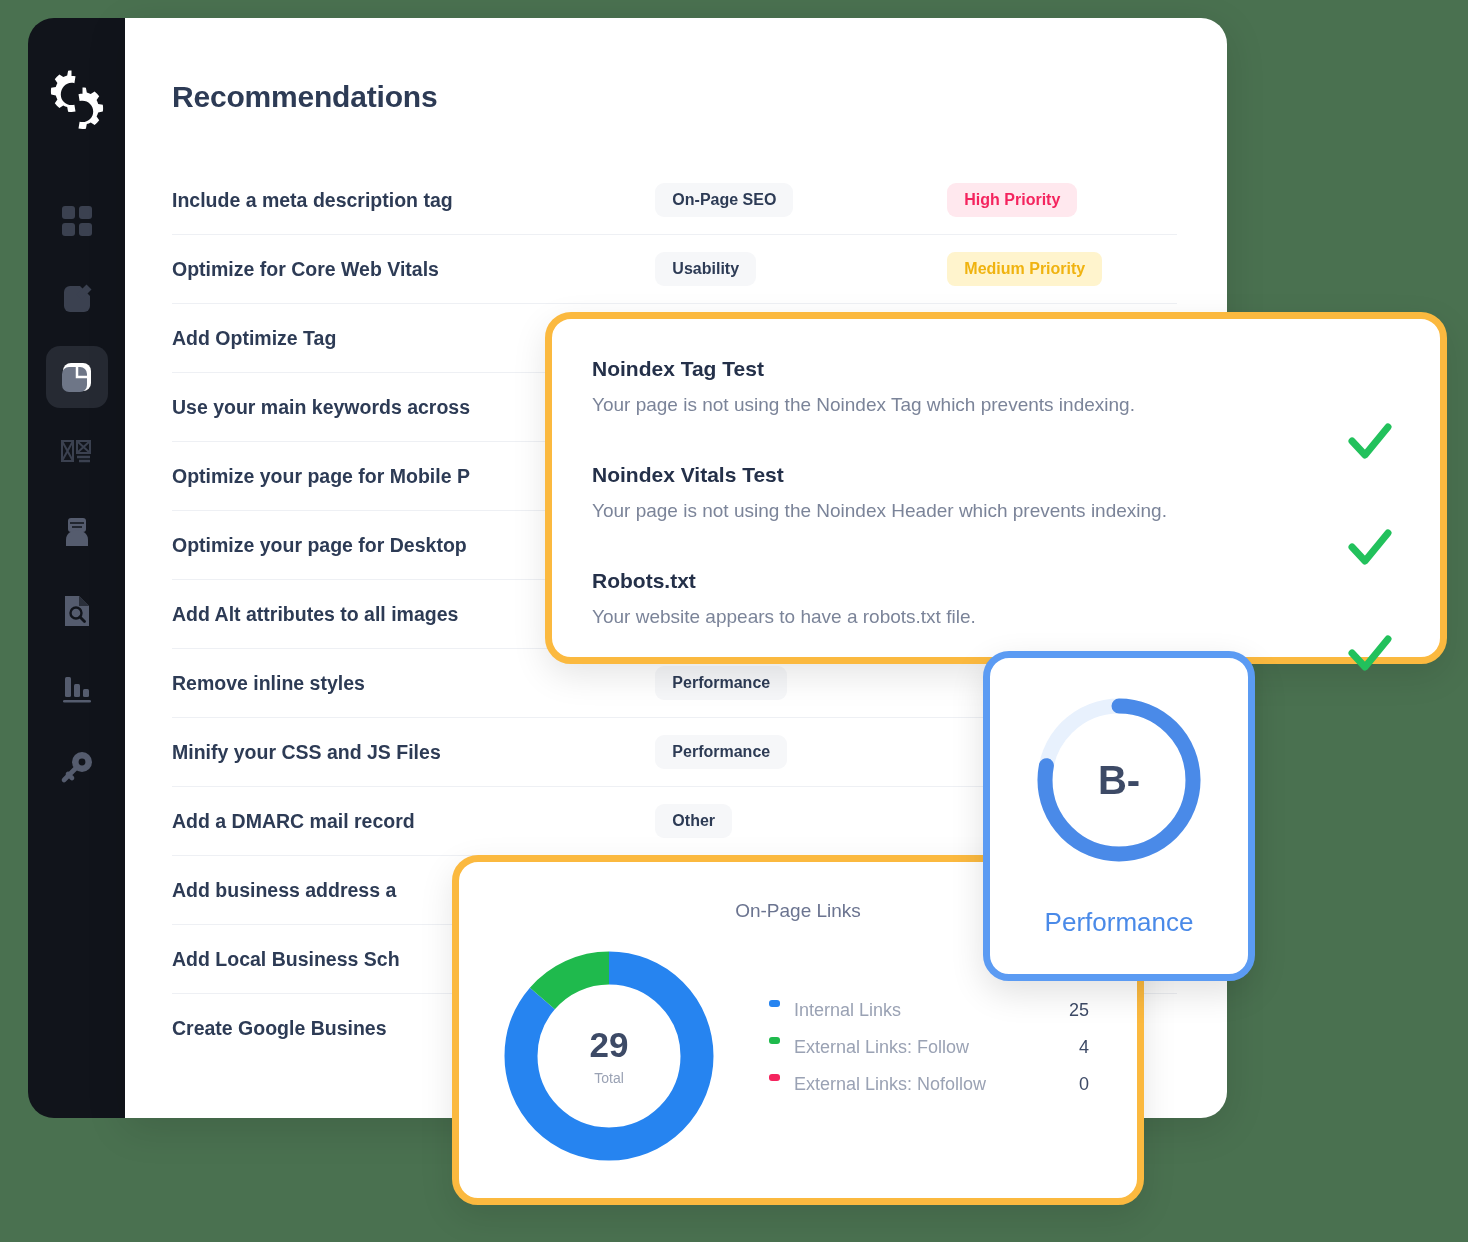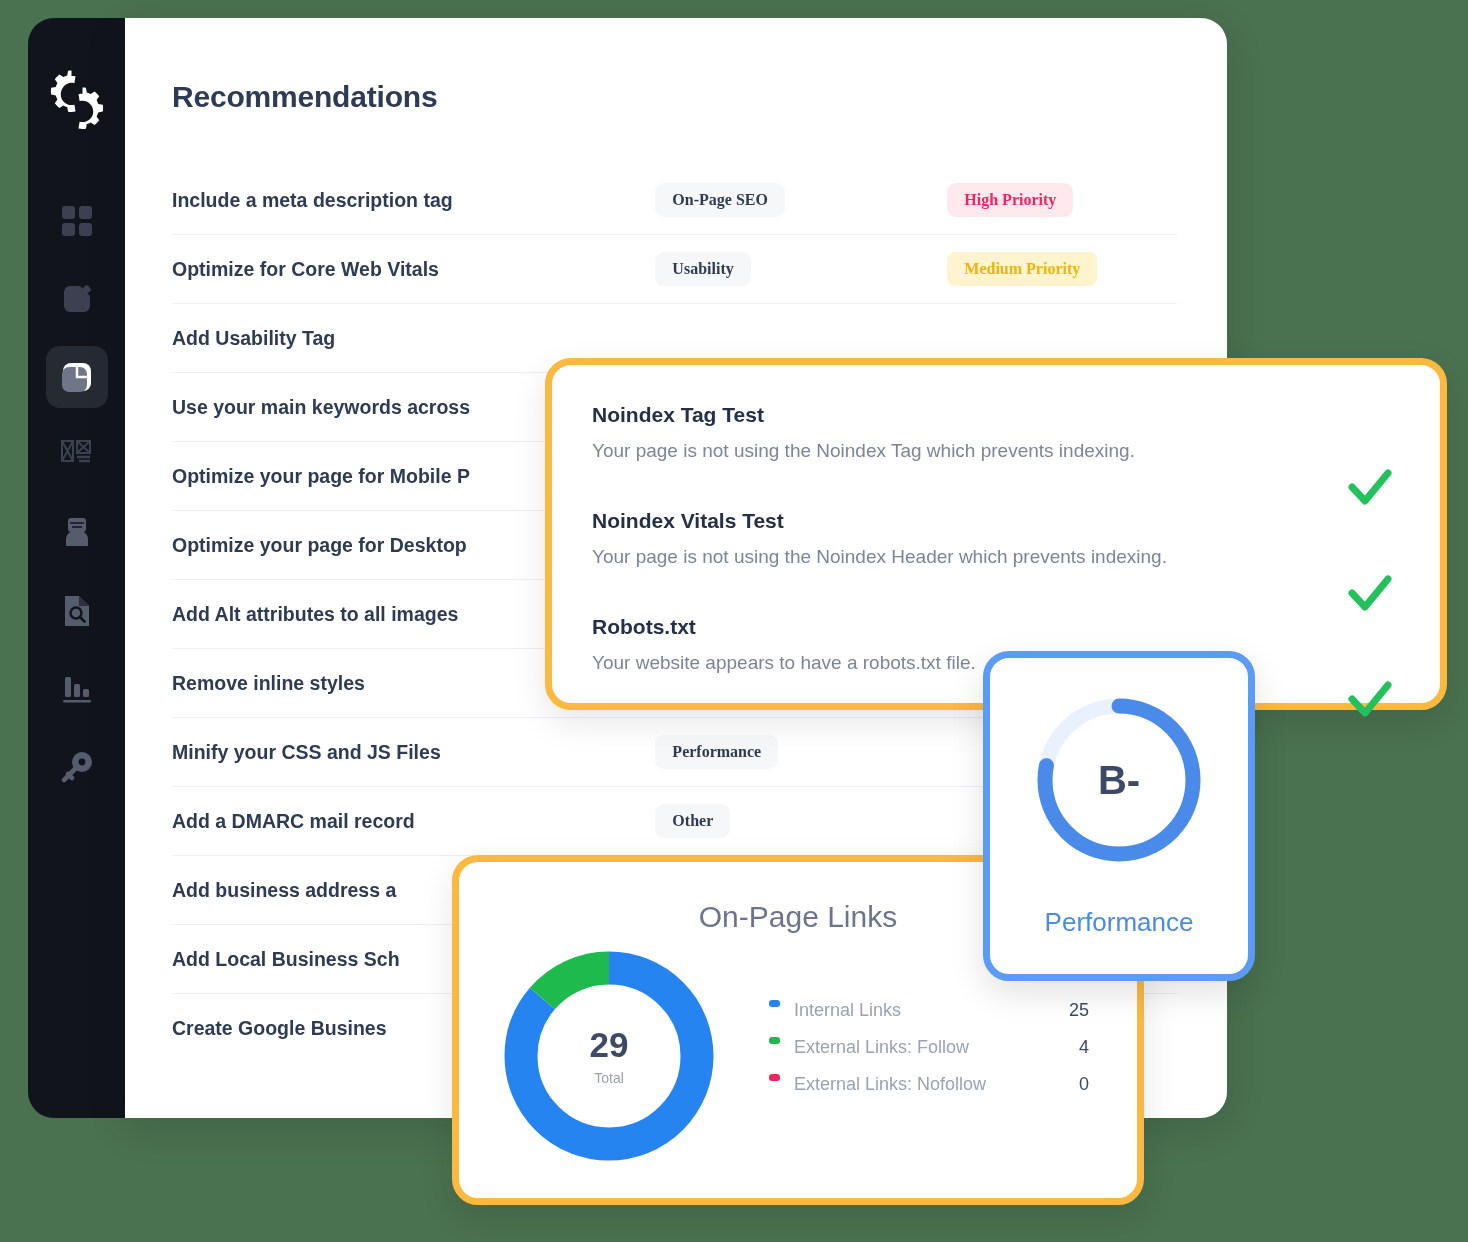--- a/index.html
+++ b/index.html
@@ -106,7 +106,6 @@
     font-size: 16px;
     font-weight: 700;
     white-space: nowrap;
-    font-family: Liberation Serif, serif;
   }
   .pill.cat { background: #f6f7f9; color: #2d3b55; }
   .pill.prio-high { background: #ffe8ee; color: #f4245e; }

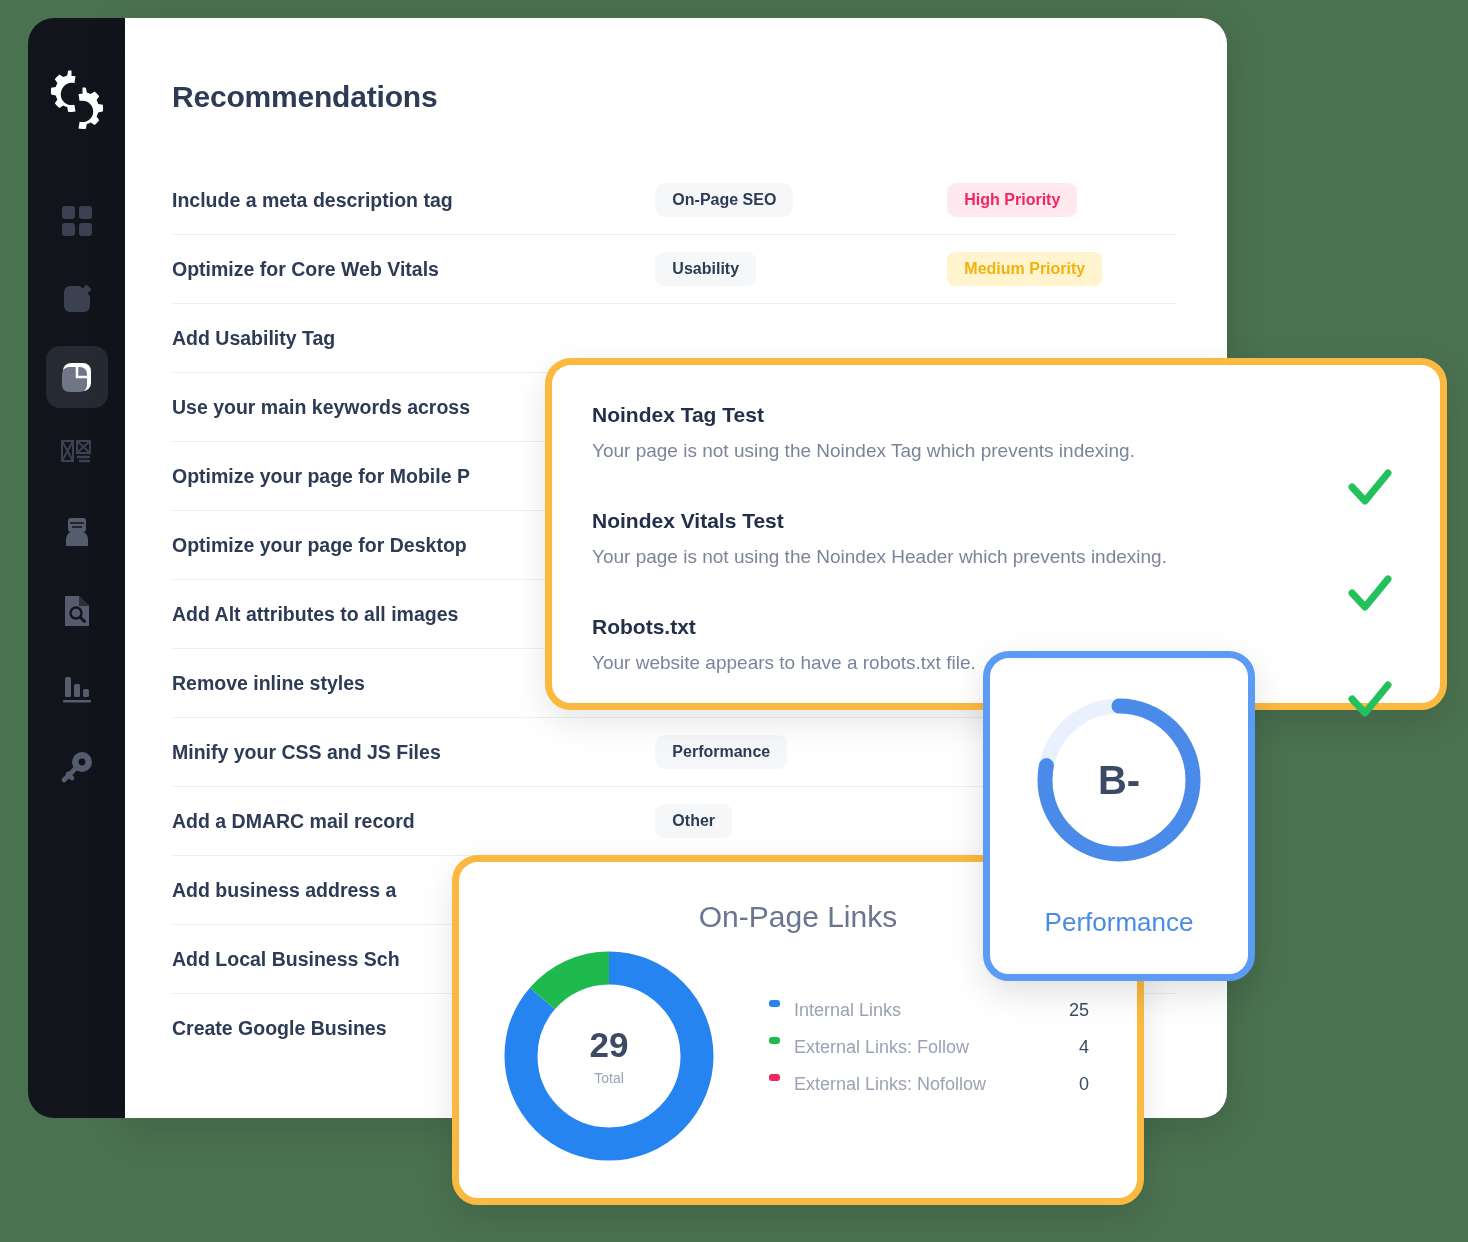--- a/index.html
+++ b/index.html
@@ -382,7 +382,7 @@
       </div>
 
       <div class="rec-row">
-        <div class="rec-name">Add Usability Tag</div>
+        <div class="rec-name">Add Optimize Tag</div>
         <div class="rec-cat-cell"></div>
         <div class="rec-prio-cell"></div>
       </div>

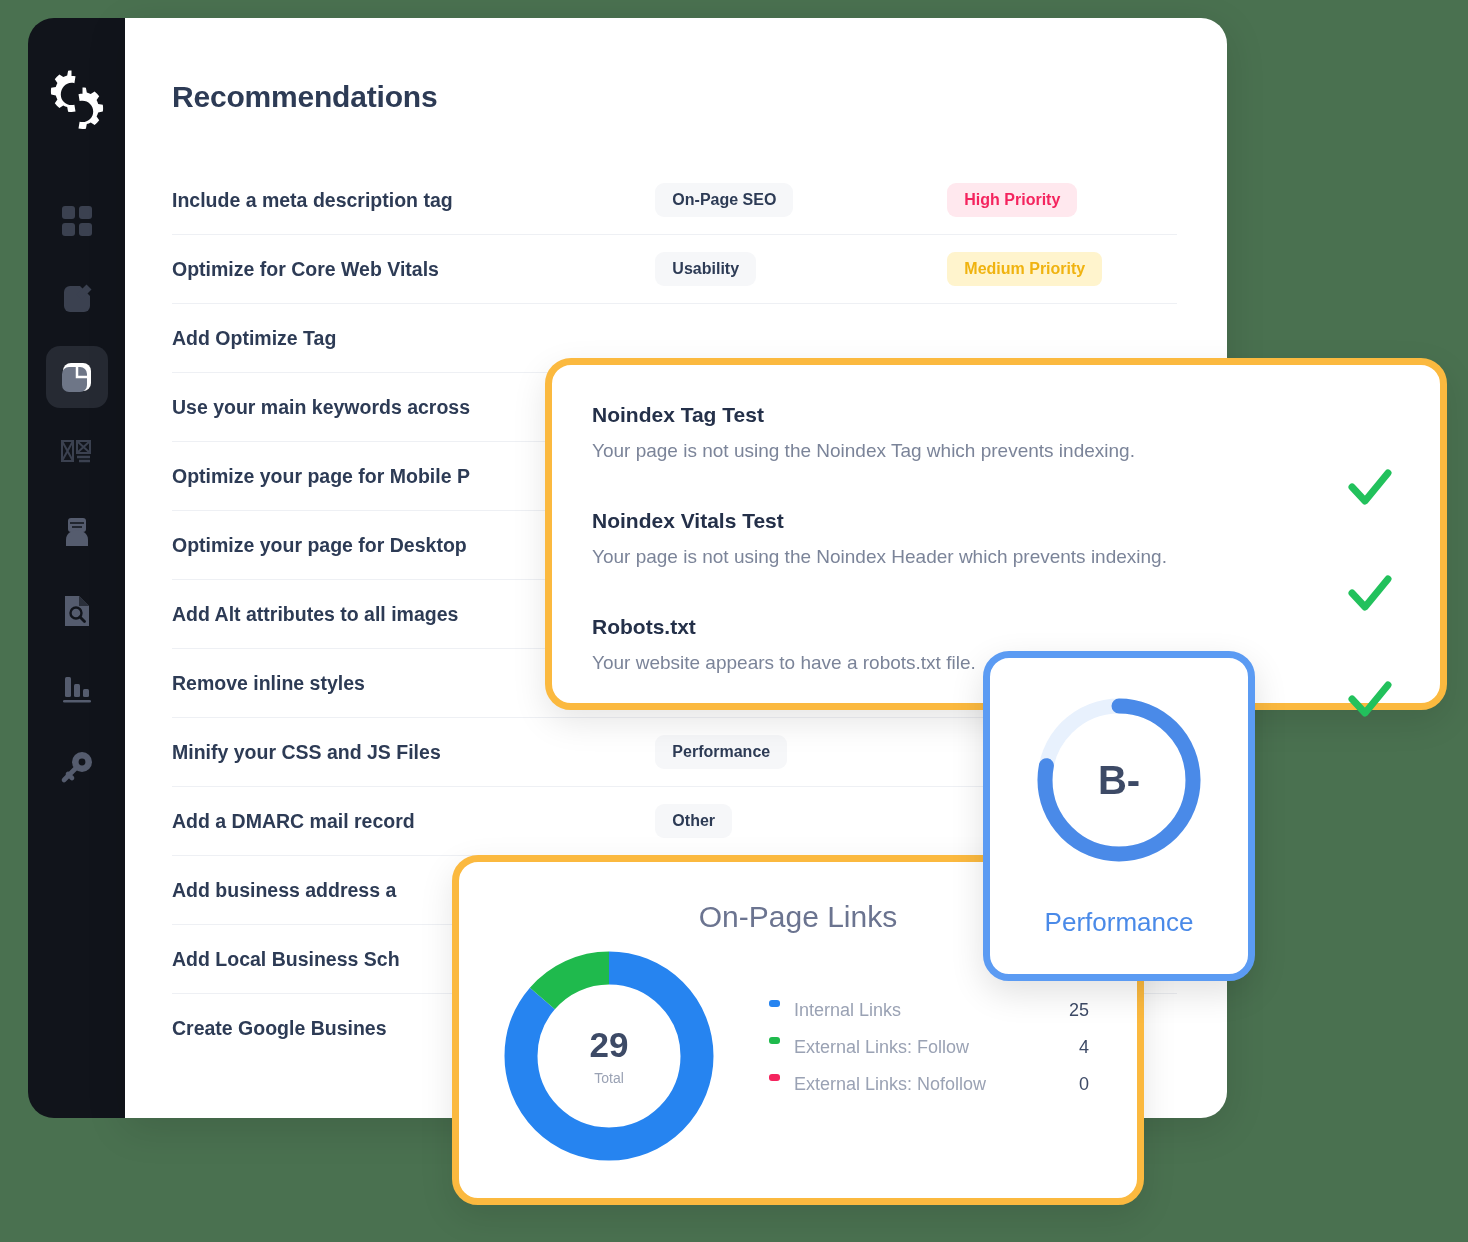--- a/index.html
+++ b/index.html
@@ -123,7 +123,6 @@
     border: 7px solid #fbb93f;
     border-radius: 26px;
     box-shadow: 0 12px 34px rgba(0,0,0,0.10);
-    margin-top: 46px;
   }
   .ni-item {
     position: absolute;

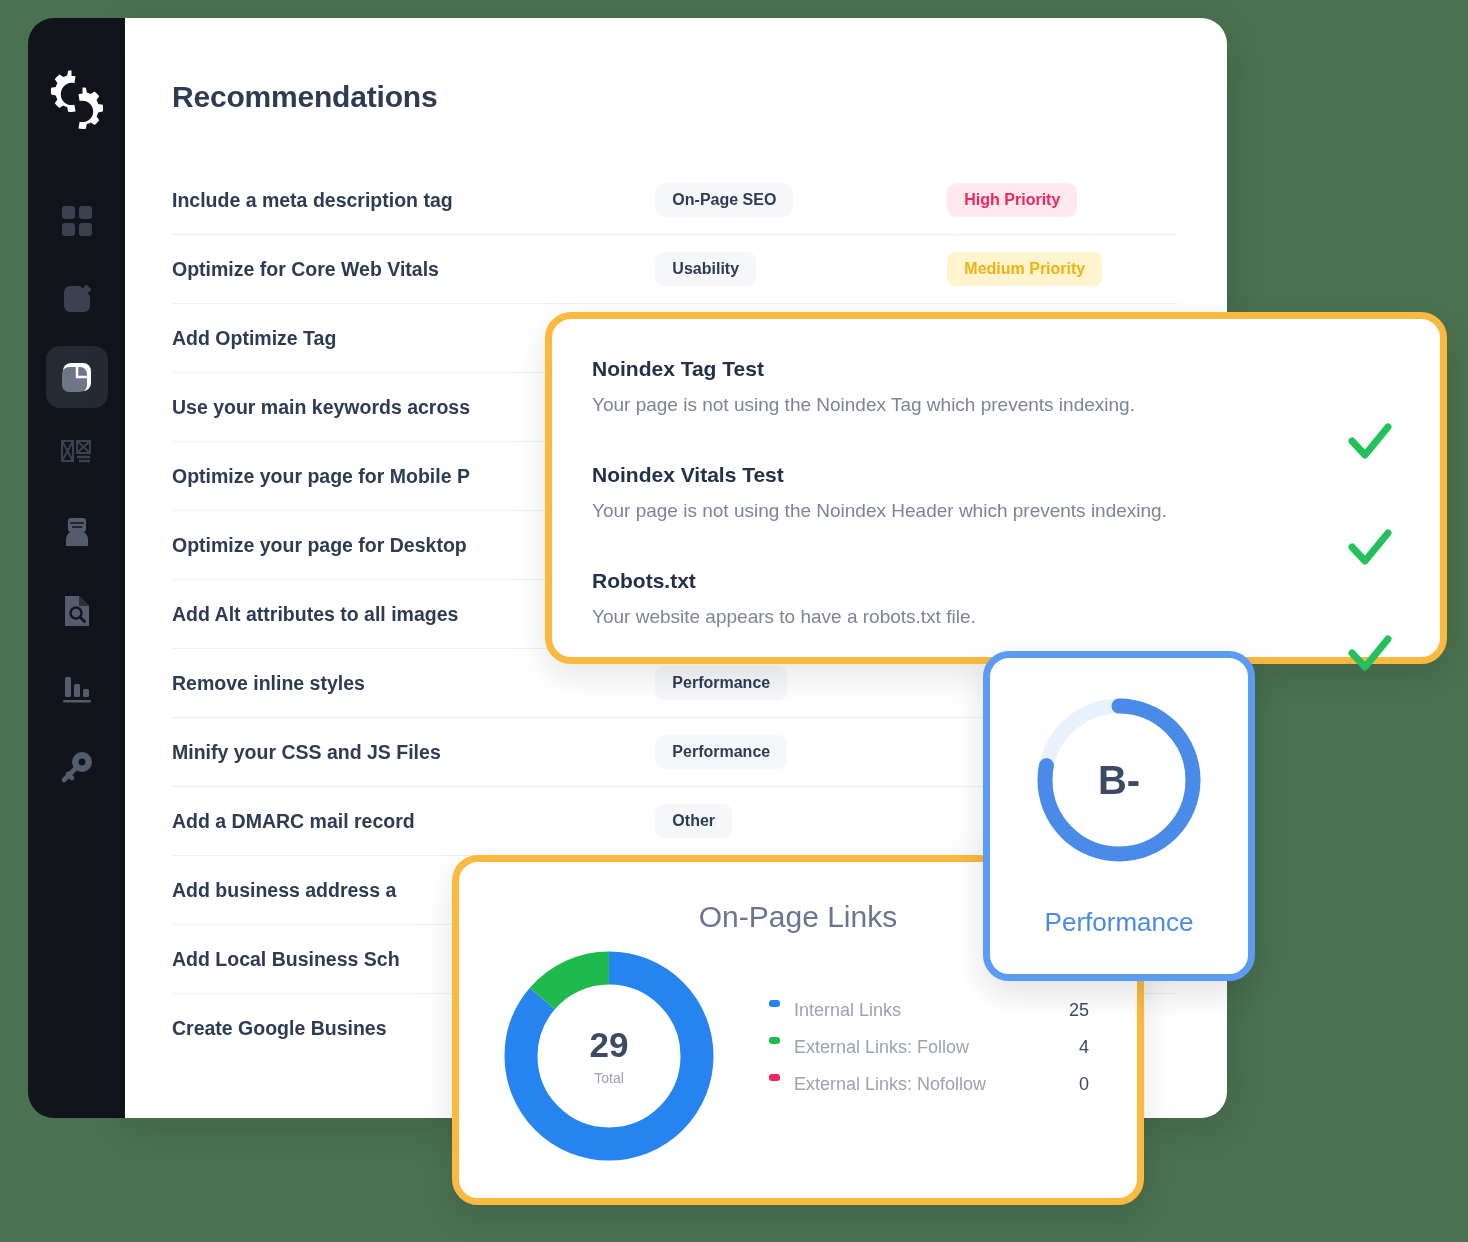--- a/index.html
+++ b/index.html
@@ -170,7 +170,7 @@
     left: 0;
     right: 0;
     text-align: center;
-    font-size: 30px;
+    font-size: 19px;
     color: #6b7490;
   }
   .donut-wrap {

